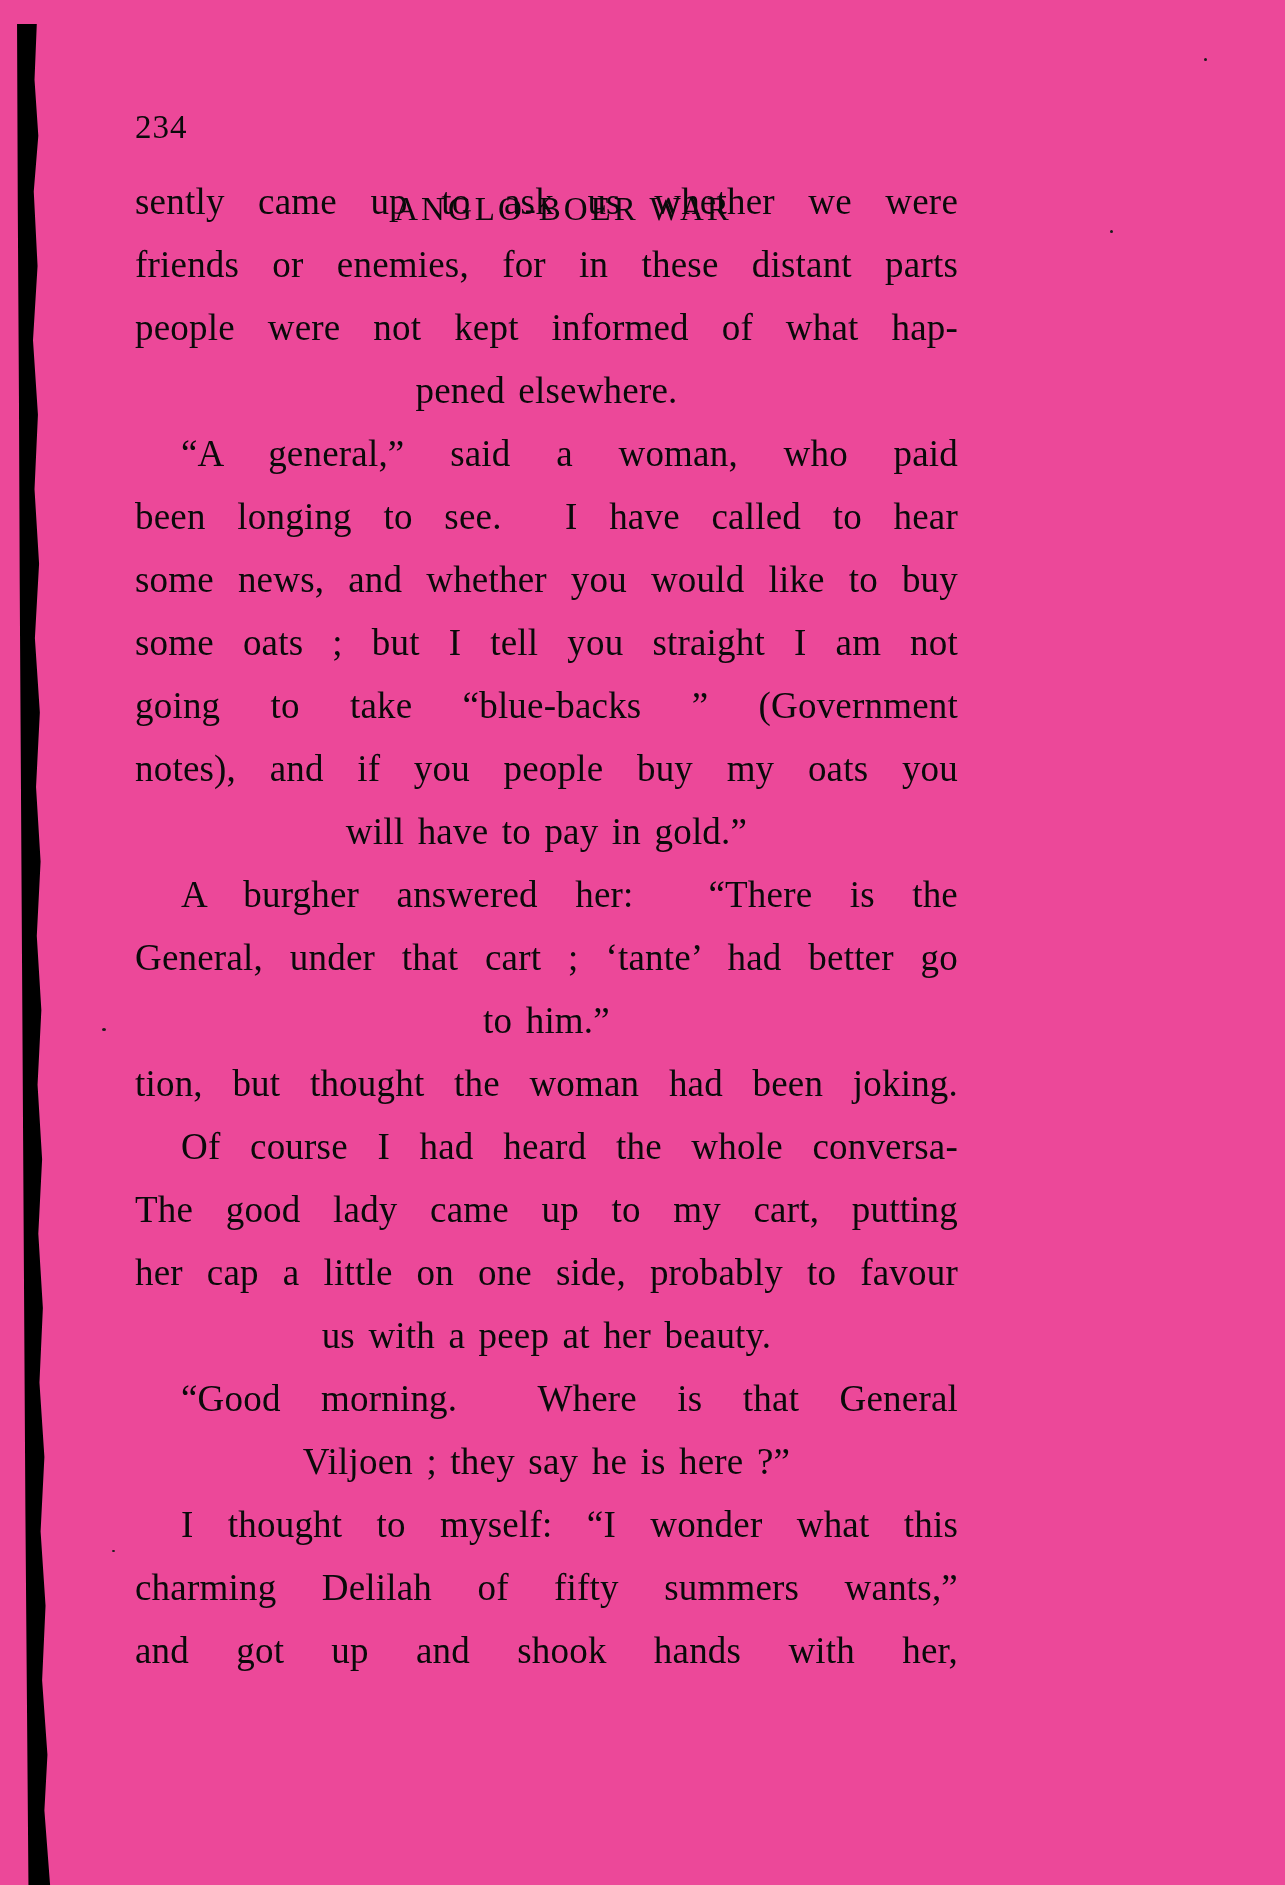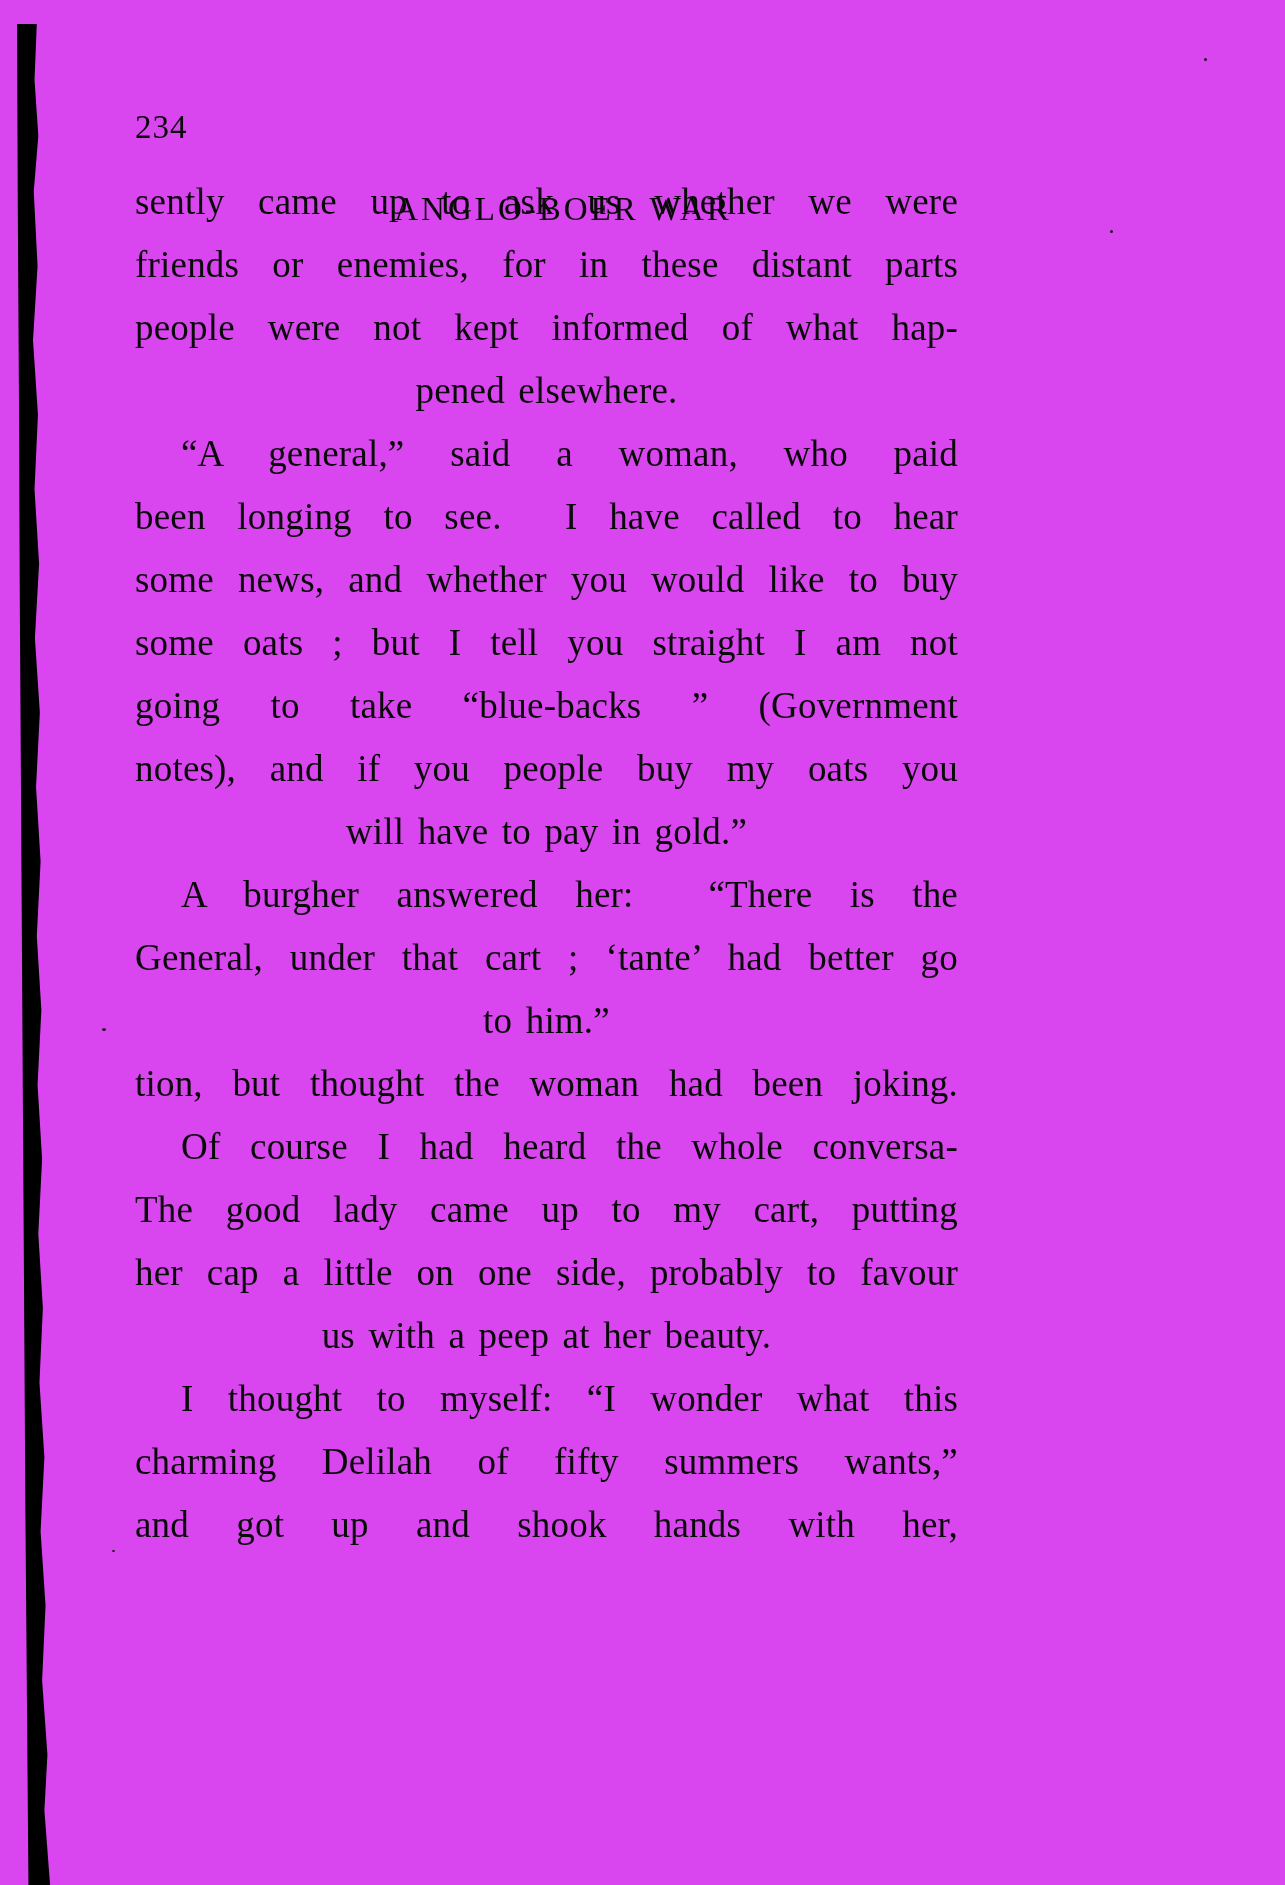--- a/index.html
+++ b/index.html
@@ -11,7 +11,7 @@
     position: relative;
     overflow: hidden;
   }
-  .page { position: absolute; inset: 0; background: #d946ef; }
+  .page { position: absolute; inset: 0; background: #ec4899; }
 
   
   .binding {

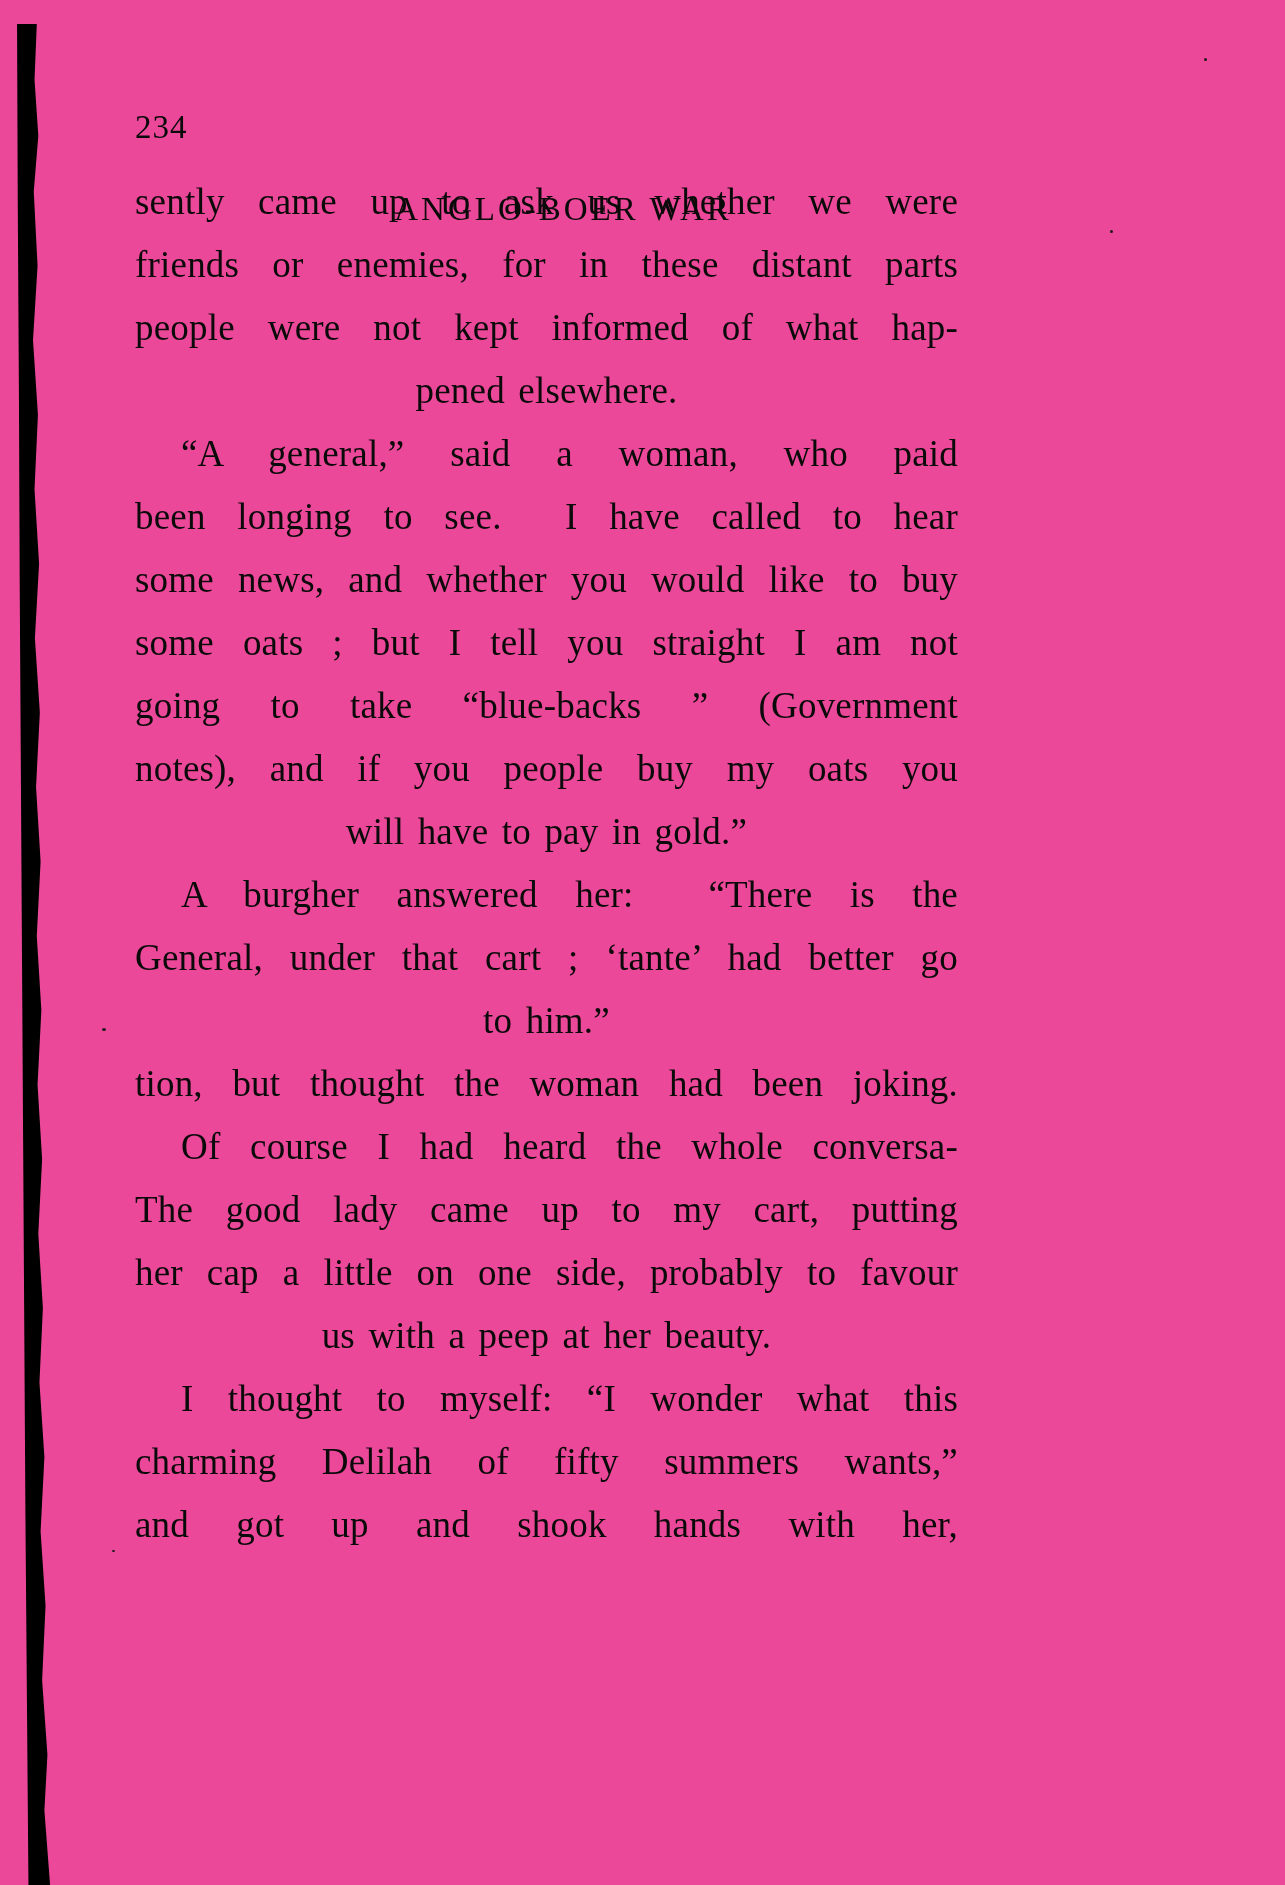--- a/index.html
+++ b/index.html
@@ -112,6 +112,7 @@
         <div class="line">us with a peep at her beauty.</div>
       </div>
       <div class="para">
+        <div class="line j indent">“Good morning.  Where is that General</div>
       </div>
       <div class="para">
         <div class="line j indent">I thought to myself: “I wonder what this</div>

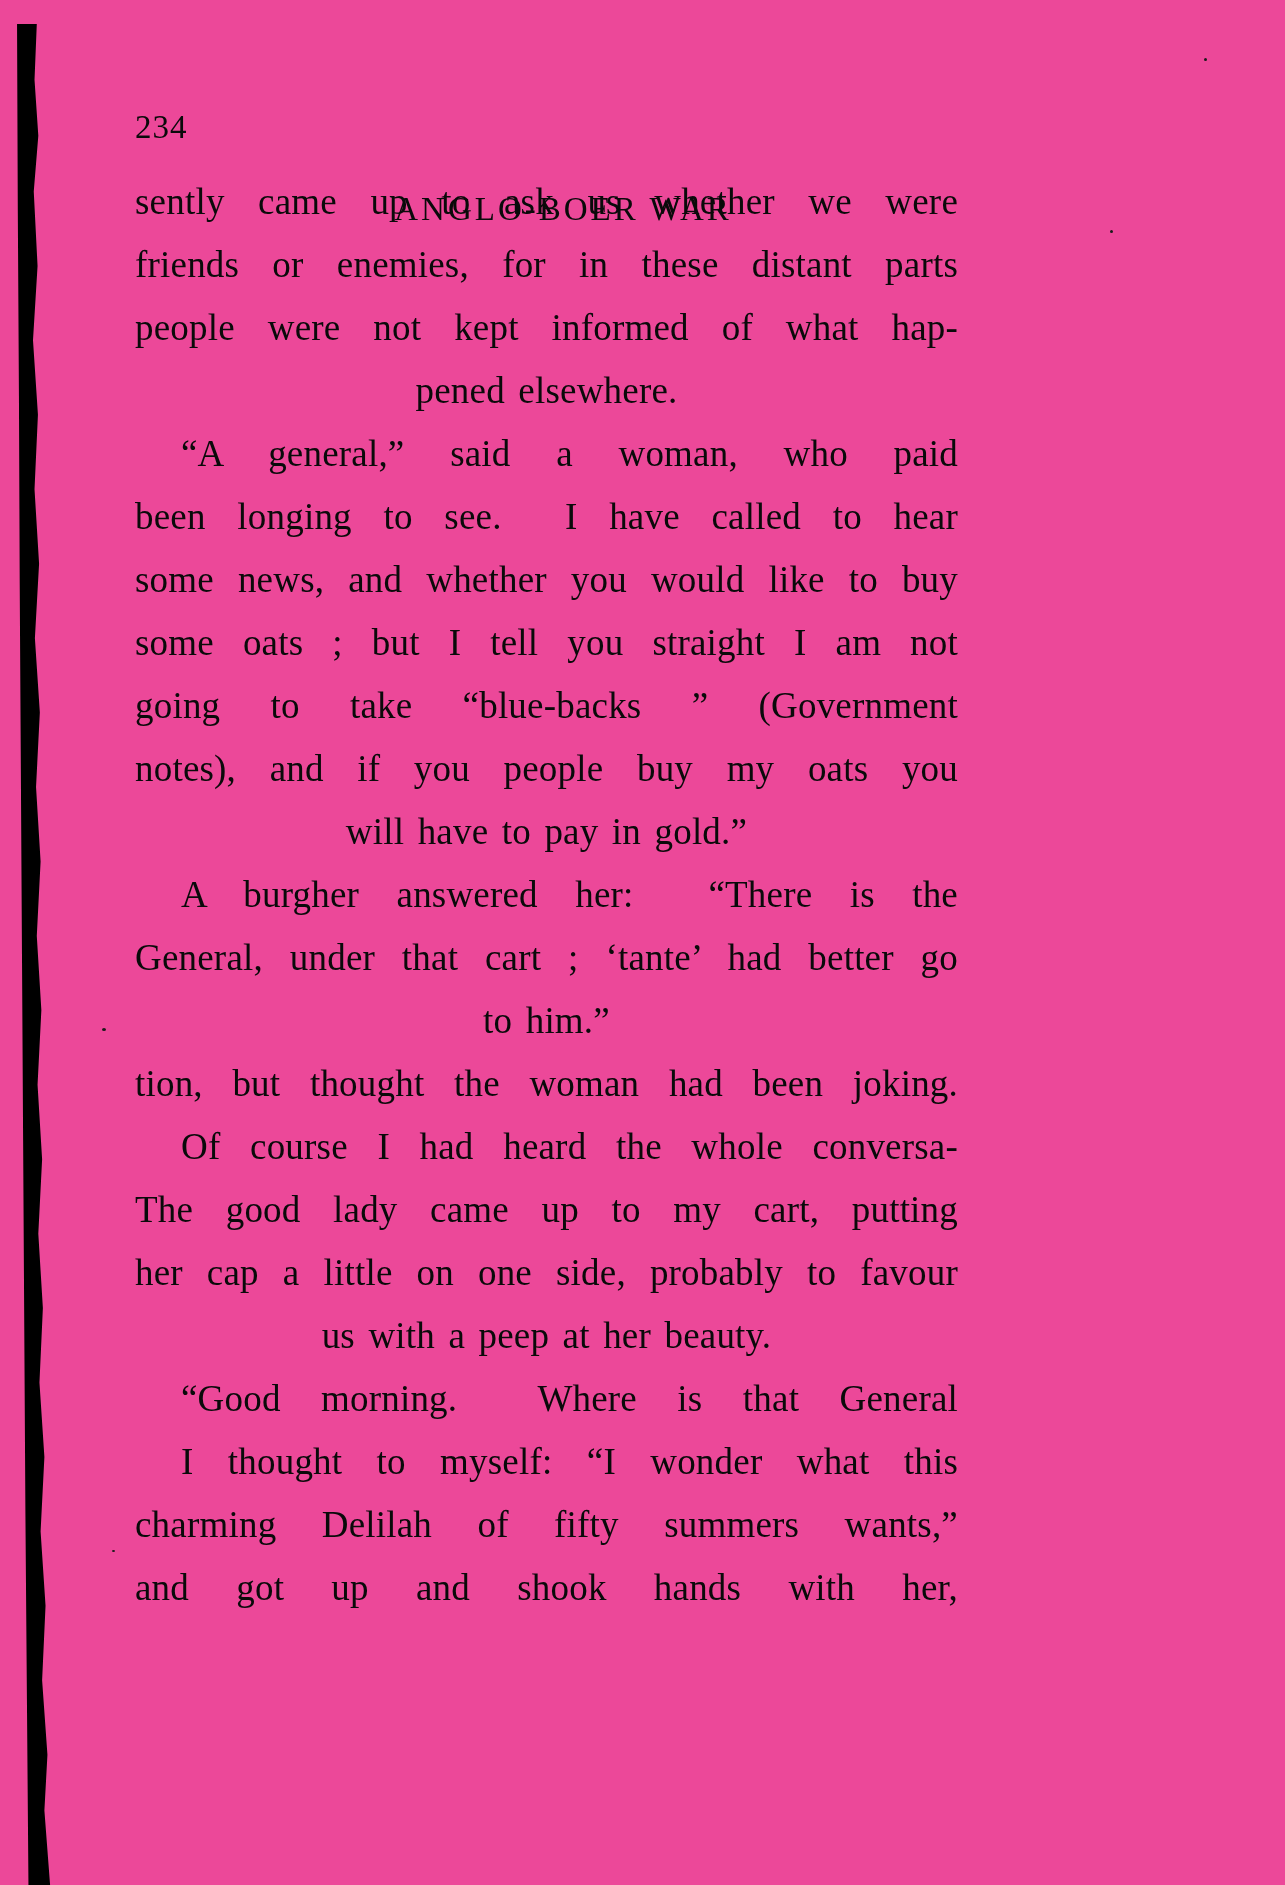--- a/index.html
+++ b/index.html
@@ -113,6 +113,7 @@
       </div>
       <div class="para">
         <div class="line j indent">“Good morning.  Where is that General</div>
+        <div class="line">Viljoen ; they say he is here ?”</div>
       </div>
       <div class="para">
         <div class="line j indent">I thought to myself: “I wonder what this</div>

